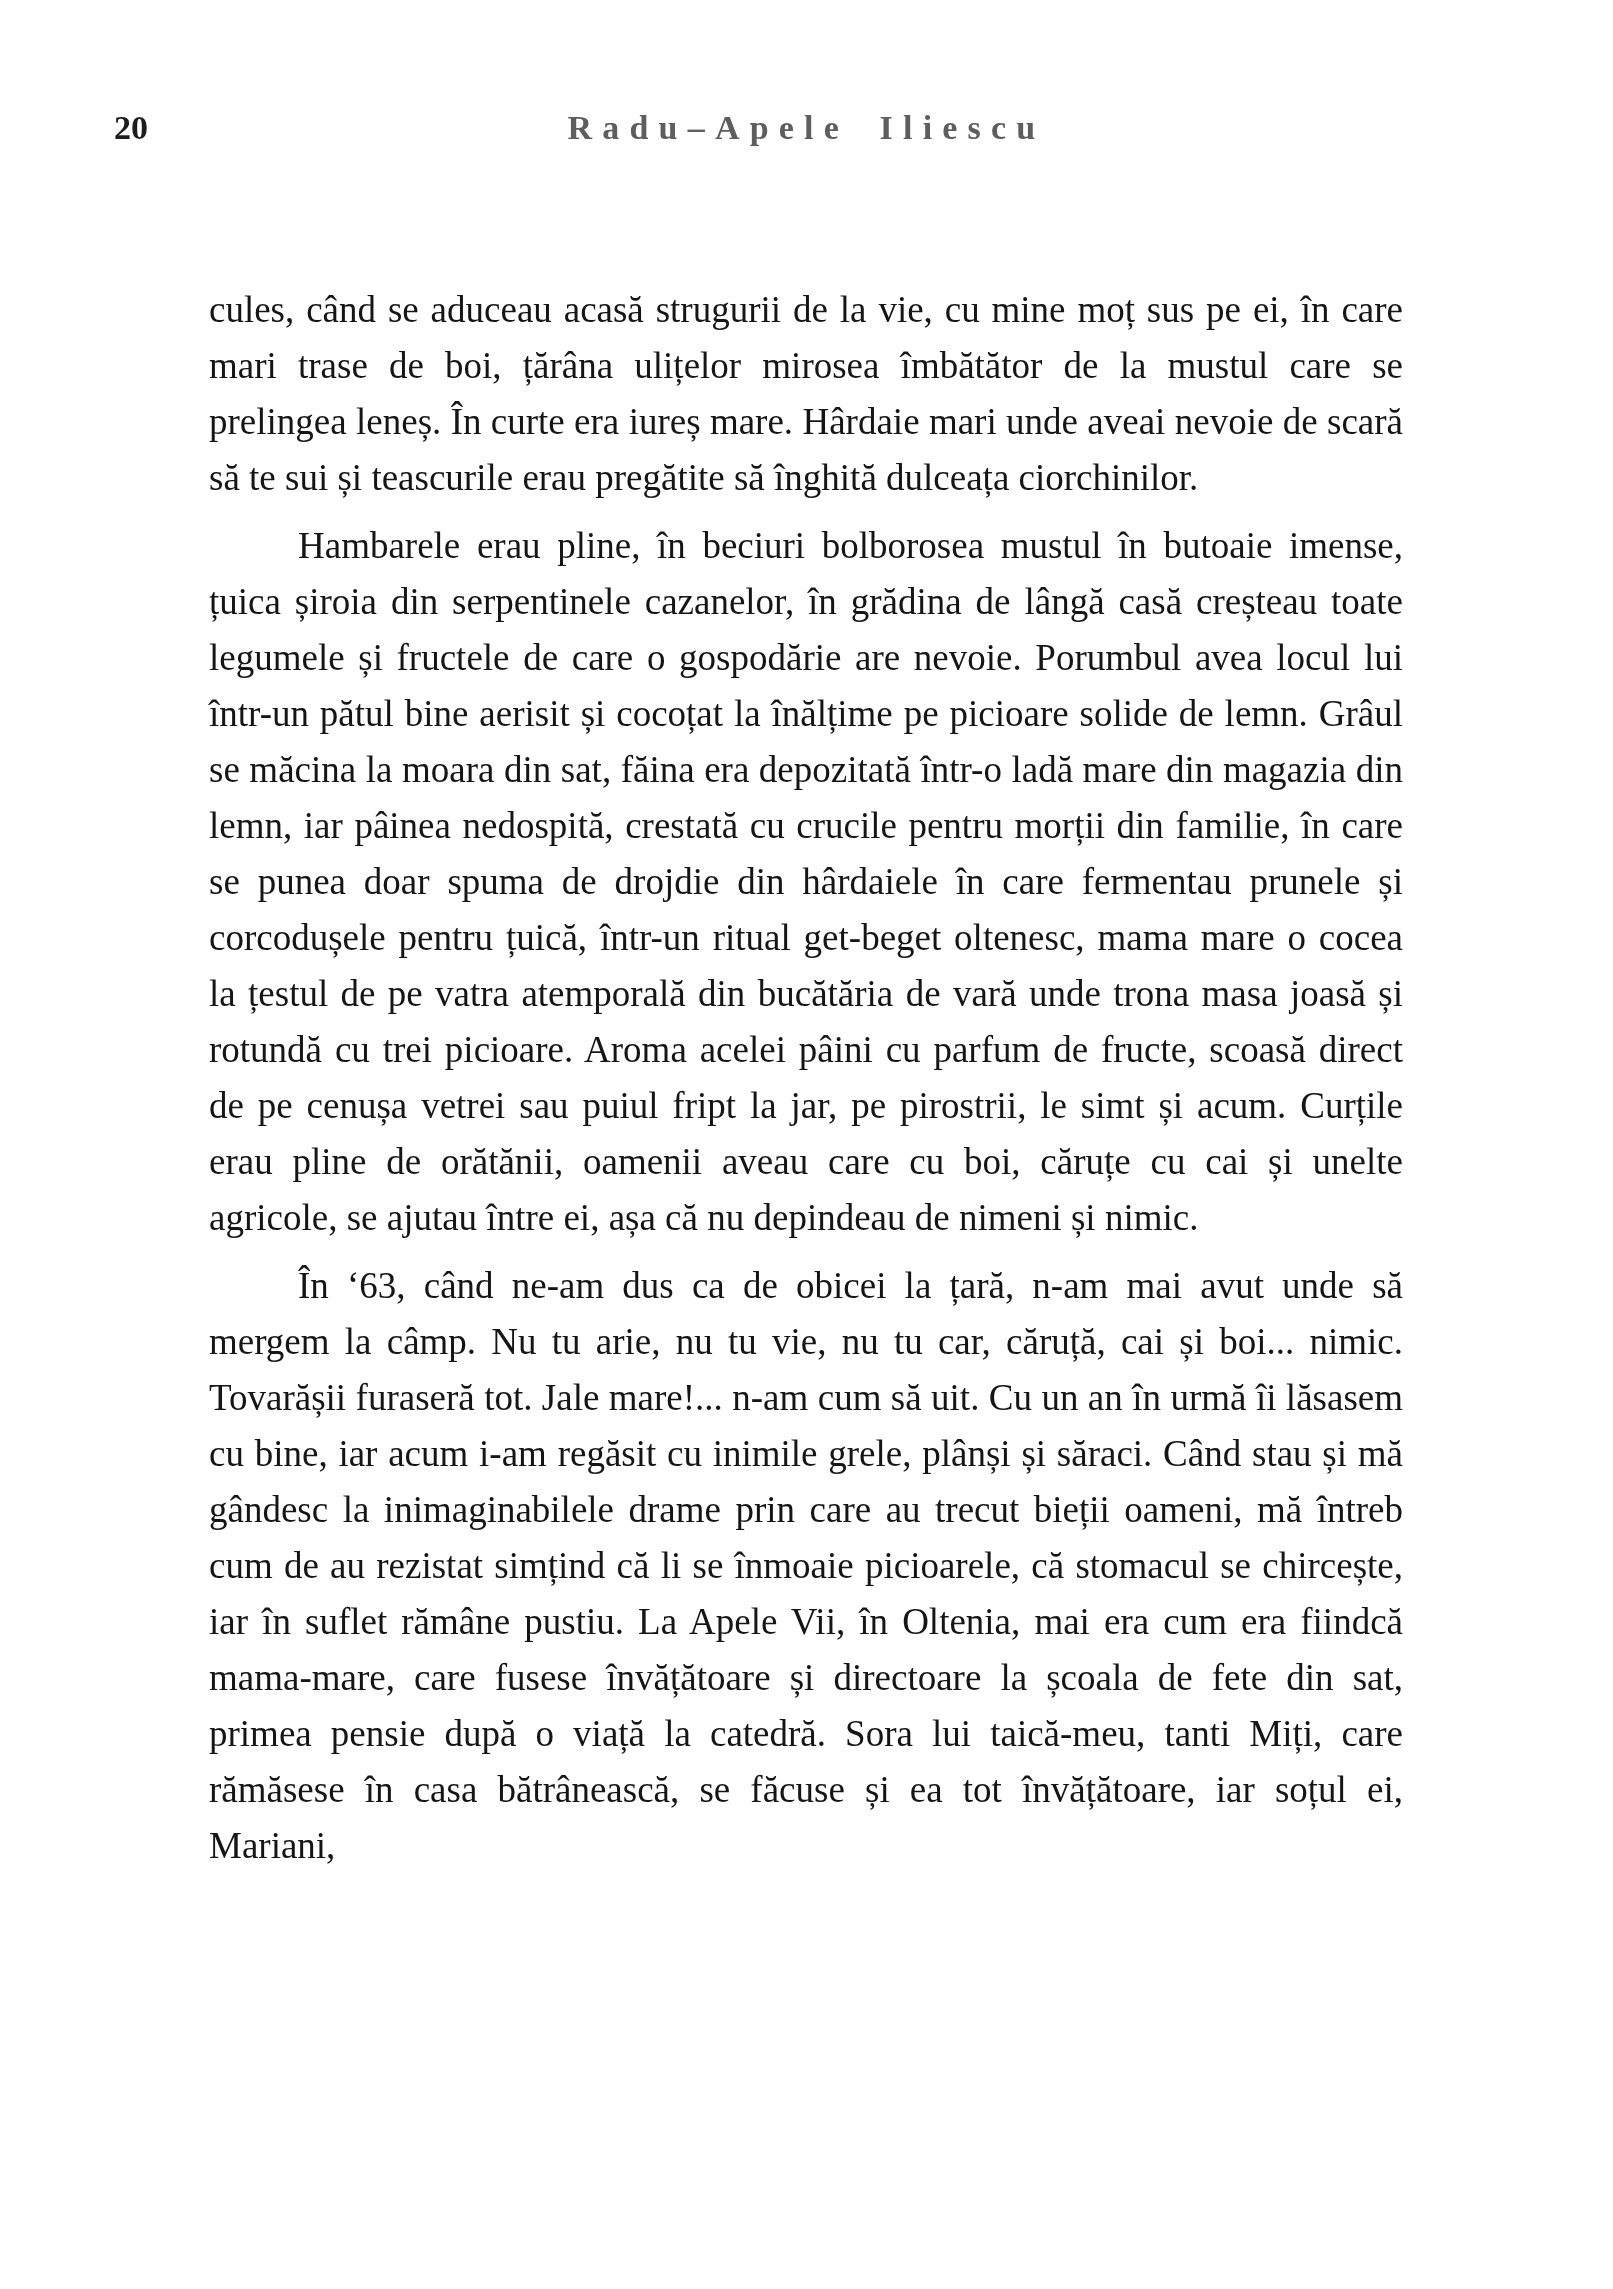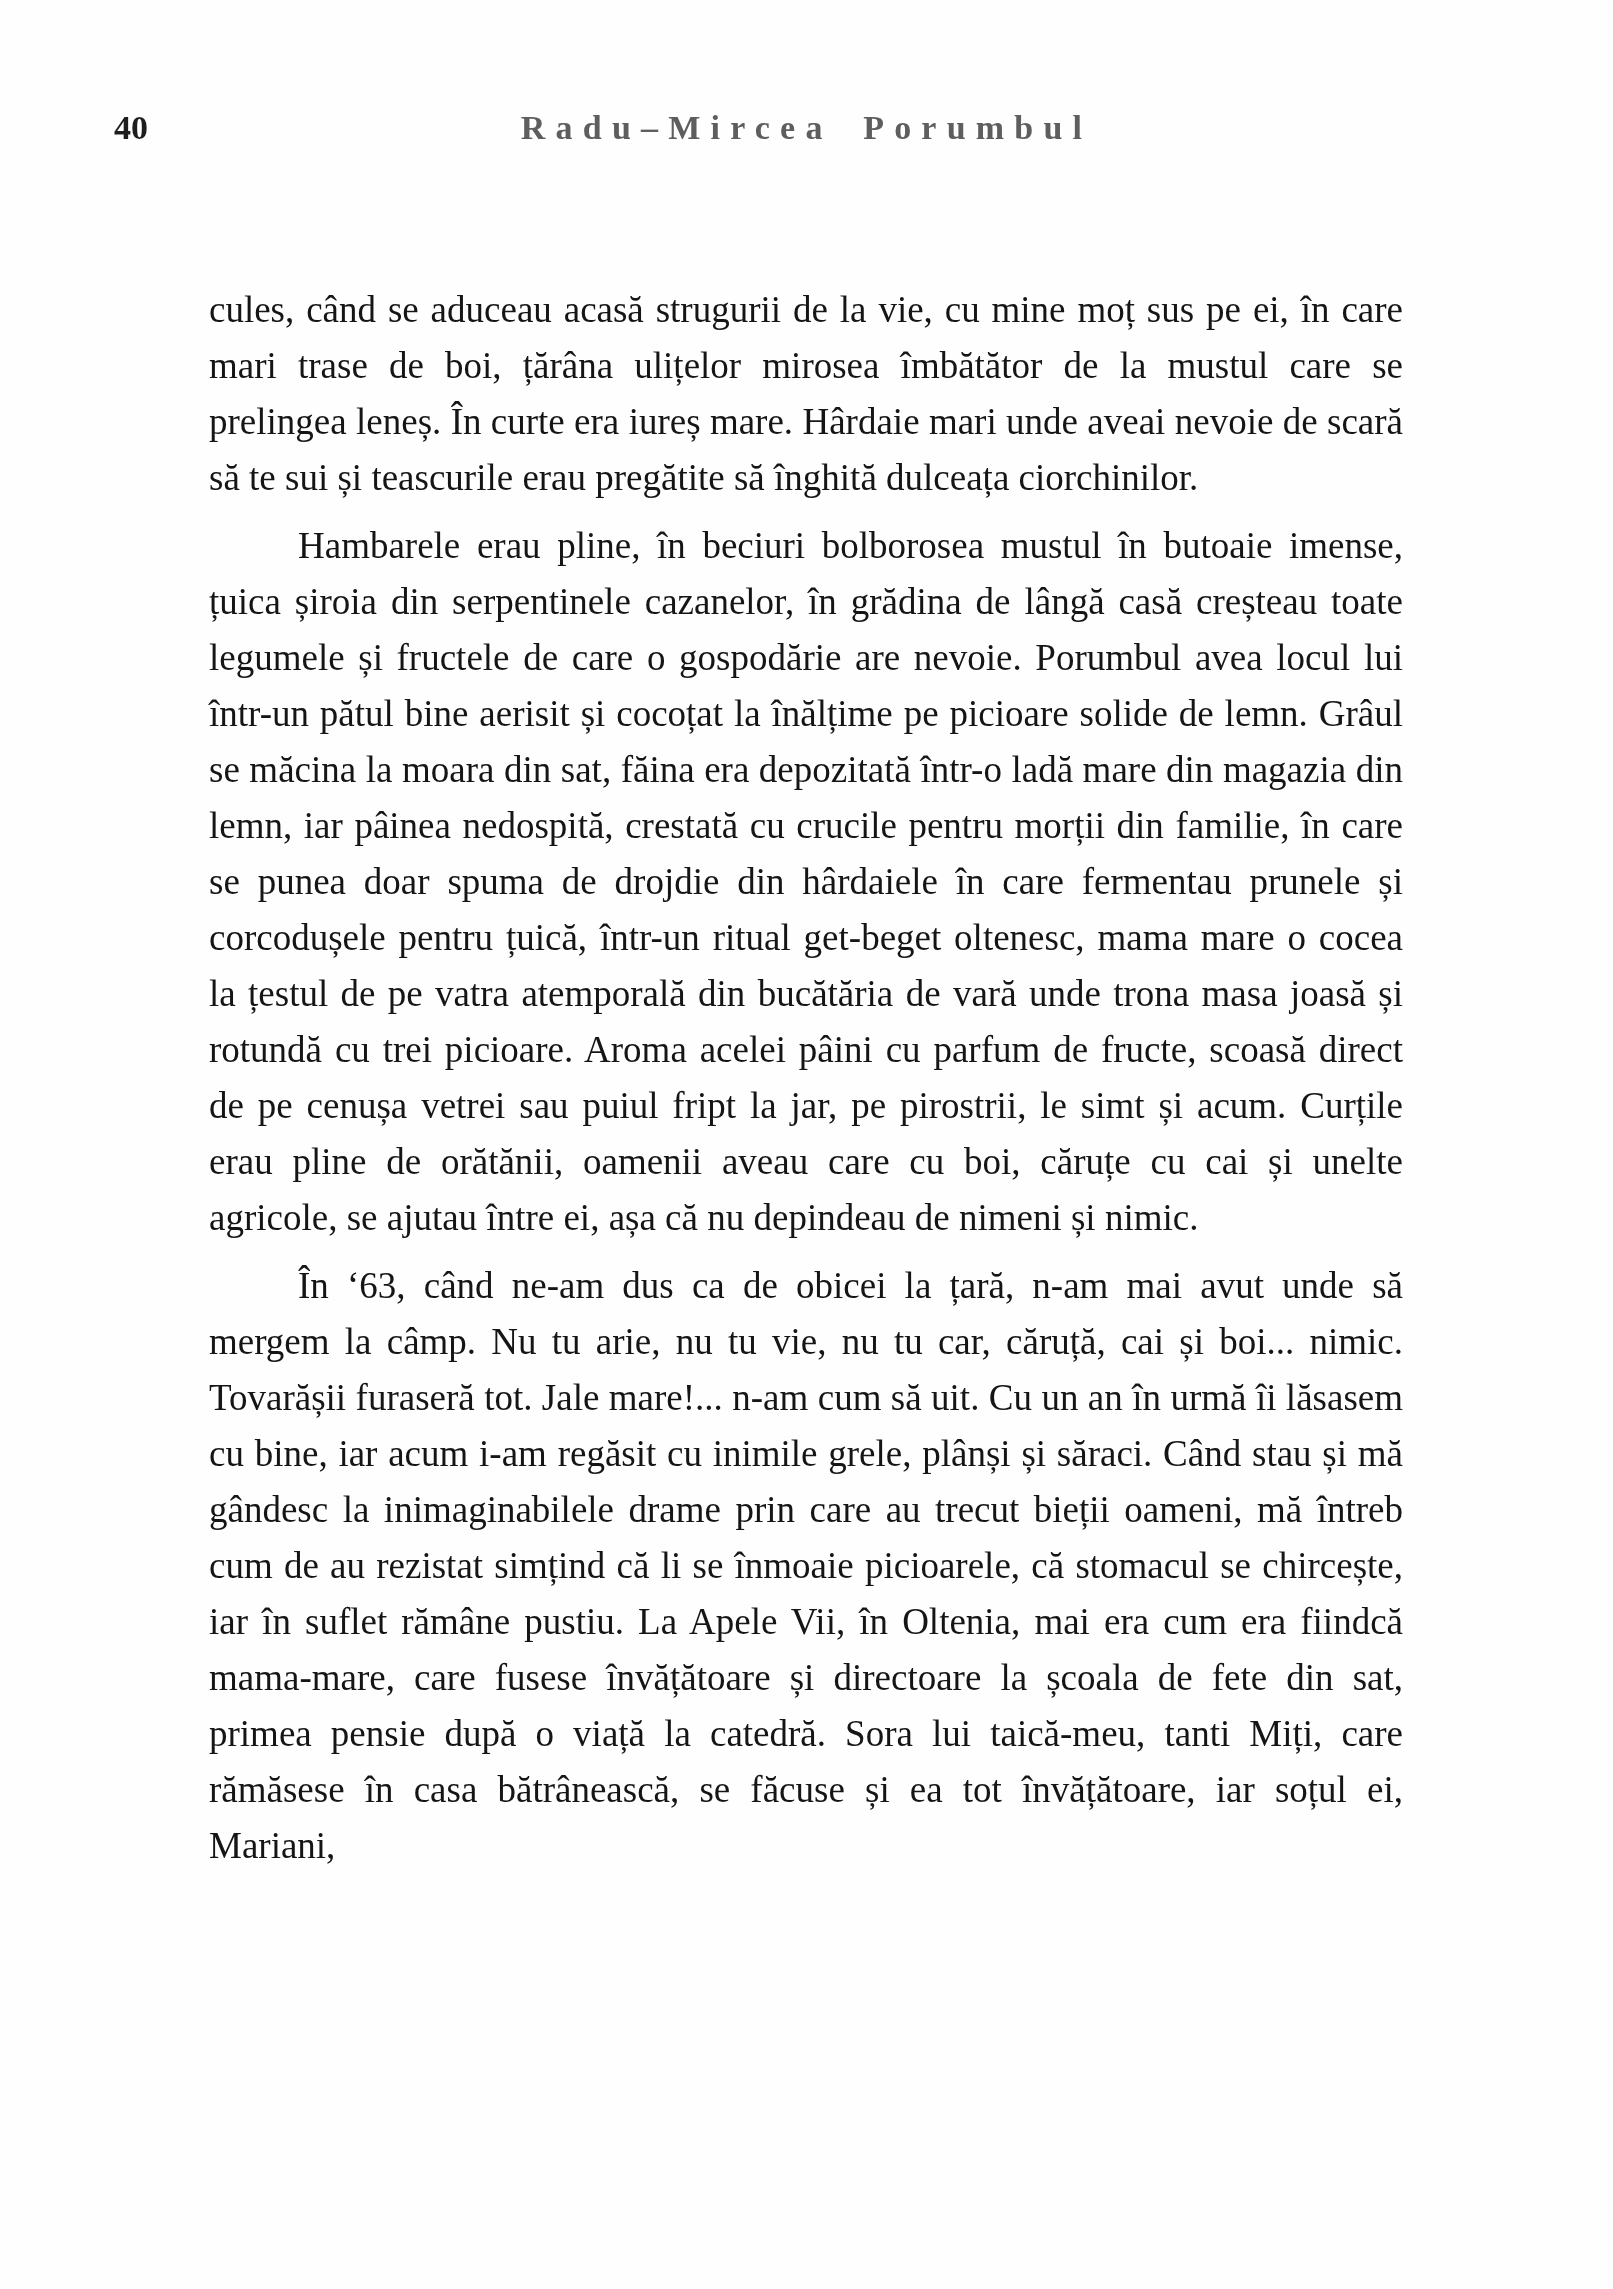--- a/index.html
+++ b/index.html
@@ -67,7 +67,7 @@
 <div class="page">
 
   <header class="page-header">
-    <span class="page-number">40</span>
+    <span class="page-number">20</span>
     <span class="running-header">Radu–Mircea Porumbul</span>
   </header>
 

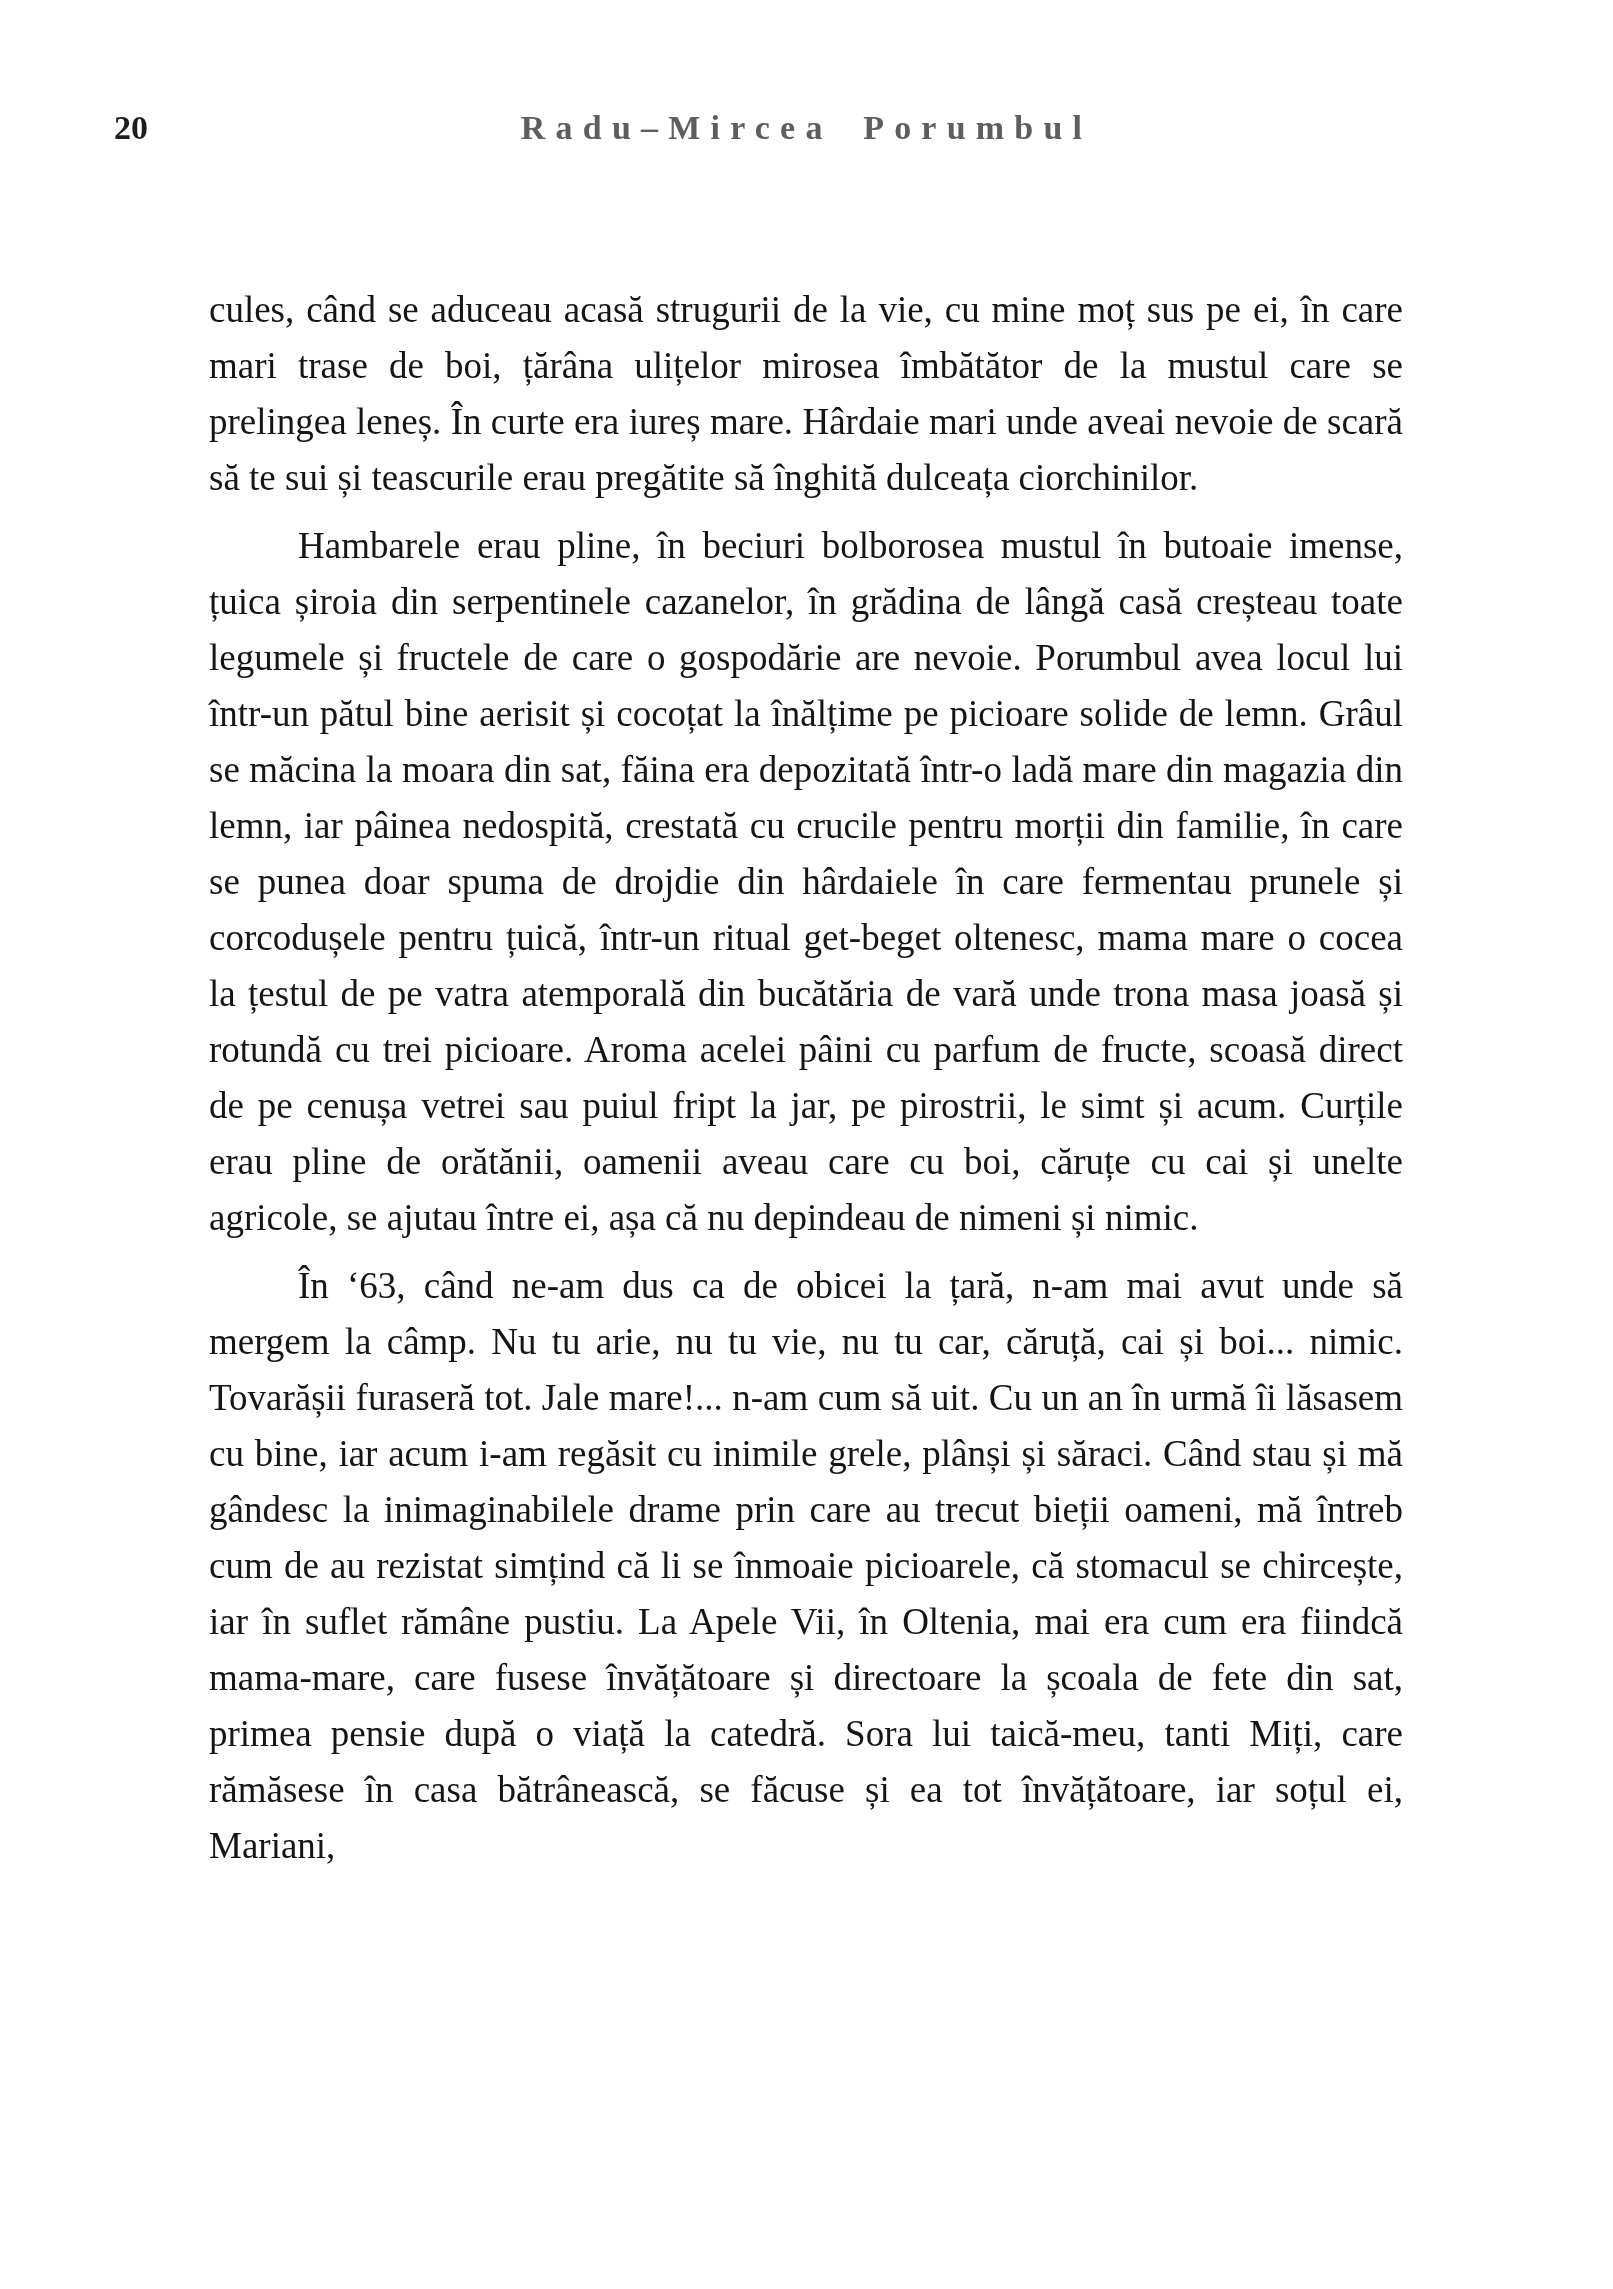--- a/index.html
+++ b/index.html
@@ -68,7 +68,7 @@
 
   <header class="page-header">
     <span class="page-number">20</span>
-    <span class="running-header">Radu–Mircea Porumbul</span>
+    <span class="running-header">Radu–Apele Iliescu</span>
   </header>
 
   <main class="body-text">

